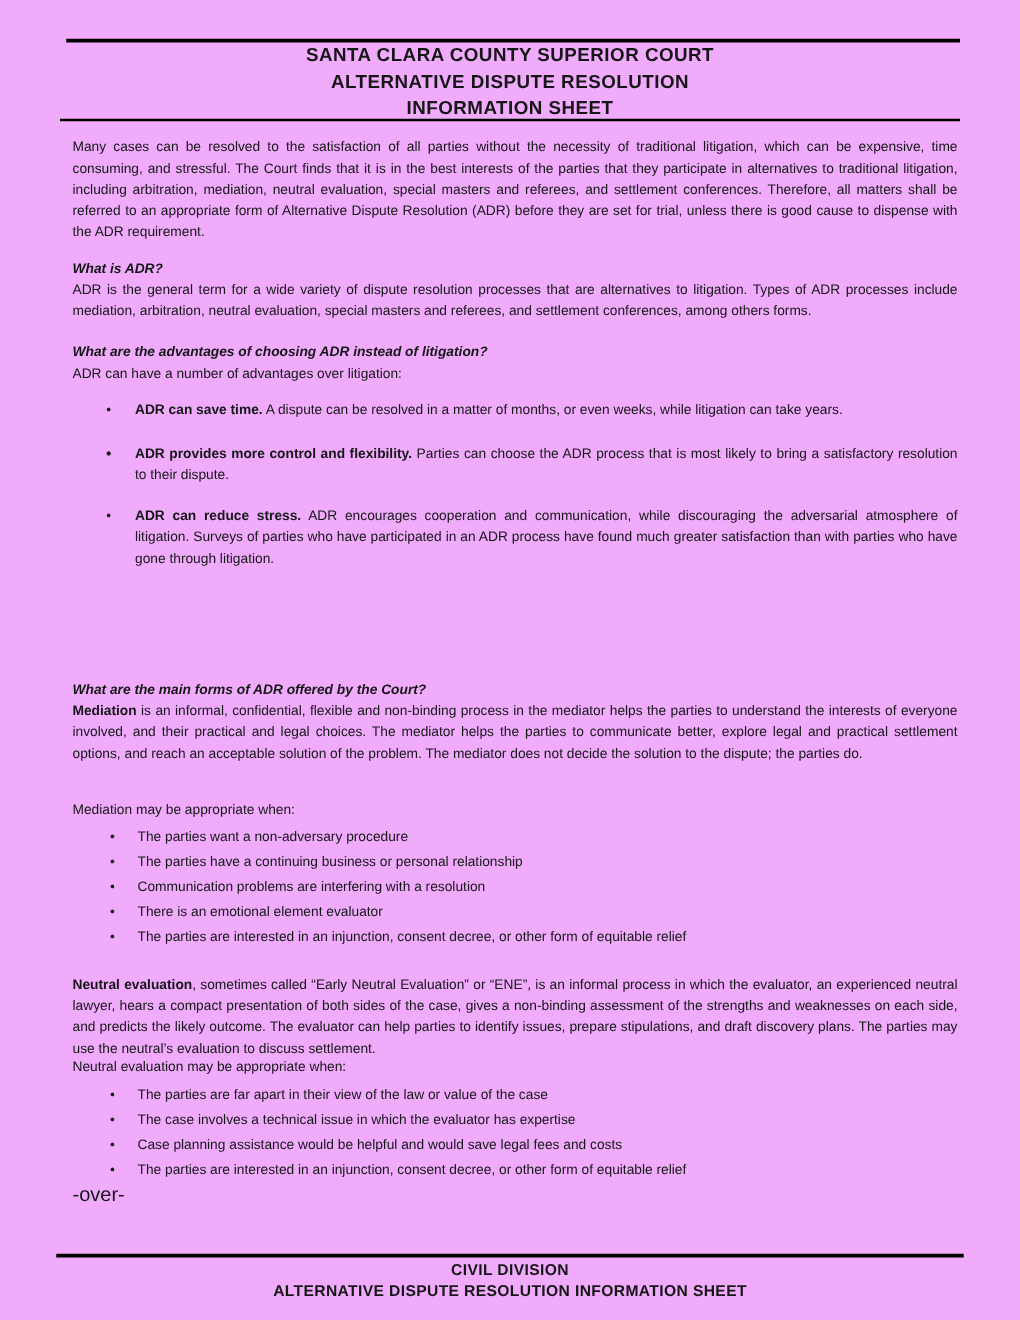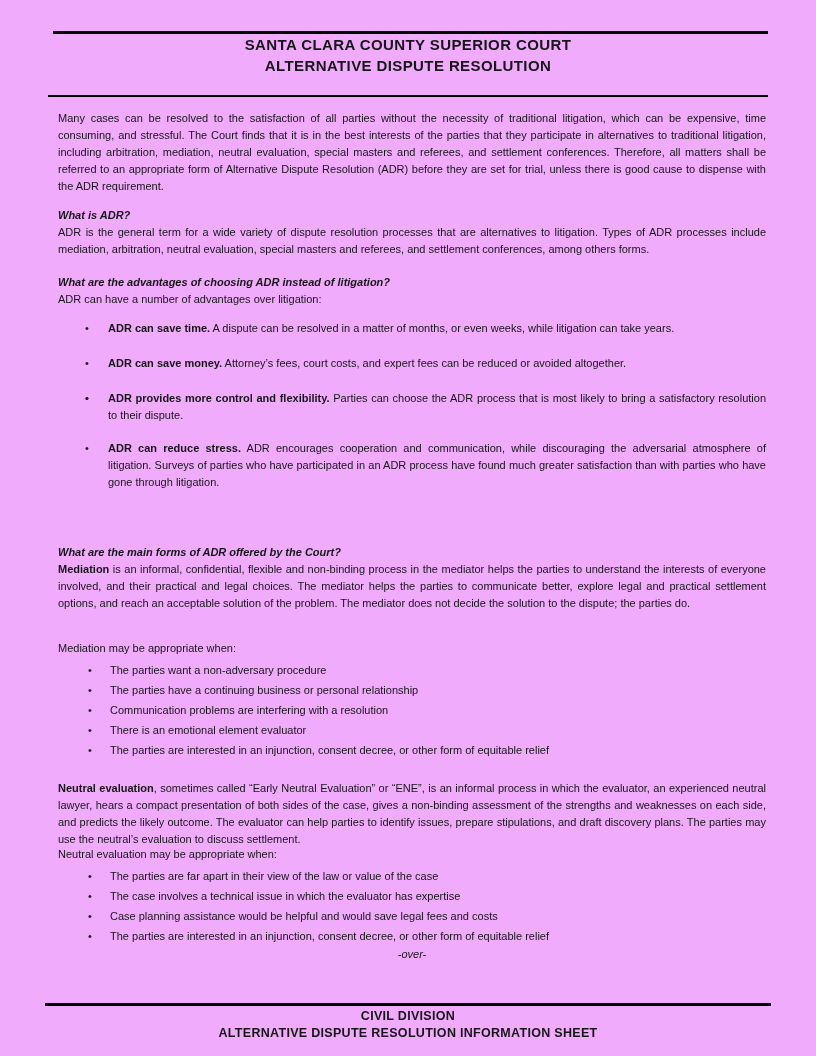--- a/index.html
+++ b/index.html
@@ -54,6 +54,7 @@
   <div class="doc-title">
     <div>SANTA CLARA COUNTY SUPERIOR COURT</div>
     <div>ALTERNATIVE DISPUTE RESOLUTION</div>
+    <div>INFORMATION SHEET</div>
   </div>
   <div class="rule rule-header-bottom"></div>
 

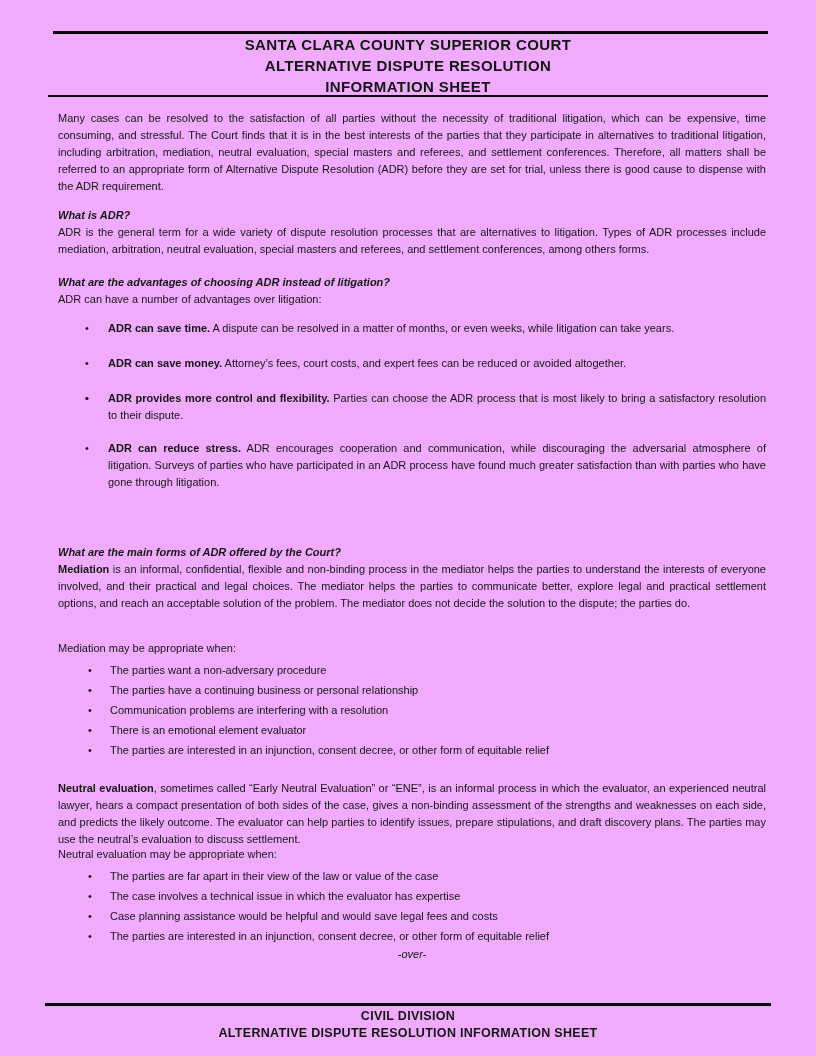--- a/index.html
+++ b/index.html
@@ -75,7 +75,6 @@
       </div>
       <div class="adv-item mb18">
         <span class="bullet">•</span>
-        <span><b>ADR can save money.</b><span> Attorney’s fees, court costs, and expert fees can be reduced or avoided altogether.</span></span>
       </div>
       <div class="adv-item mb16">
         <span class="bullet">•</span>

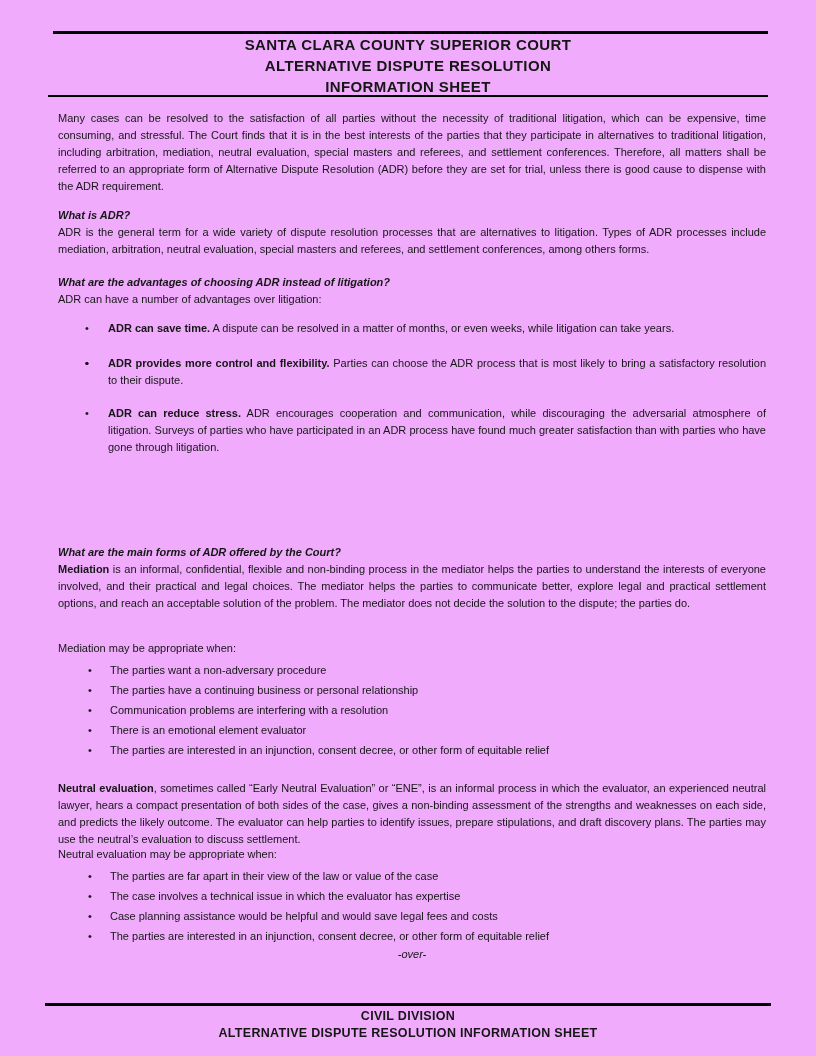--- a/index.html
+++ b/index.html
@@ -36,7 +36,7 @@
   .when-list{position:absolute;left:0;right:0;}
   .when-item{position:relative;padding-left:52px;font-size:11px;line-height:20px;}
   .when-item .bullet{position:absolute;left:30px;top:0;}
-  .over{position:absolute;left:0;right:0;text-align:center;font-style:italic;font-size:11px;}
+  .over{position:absolute;left:0;right:0;font-size:16px;}
   .footer-form{position:absolute;left:58px;top:1068px;font-size:11px;color:#222;}
   .footer-title{
     position:absolute;left:0;right:0;top:1008px;

